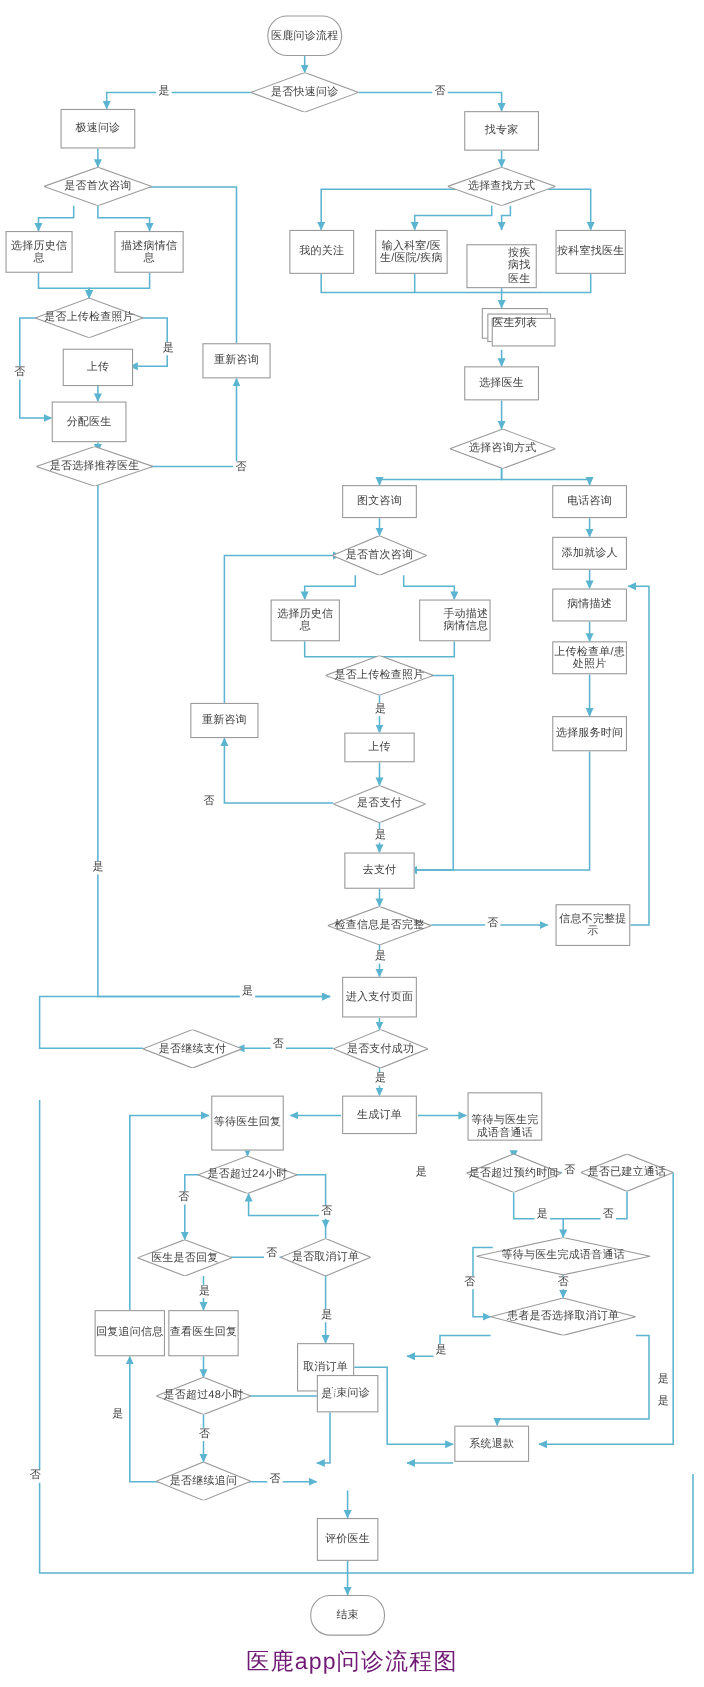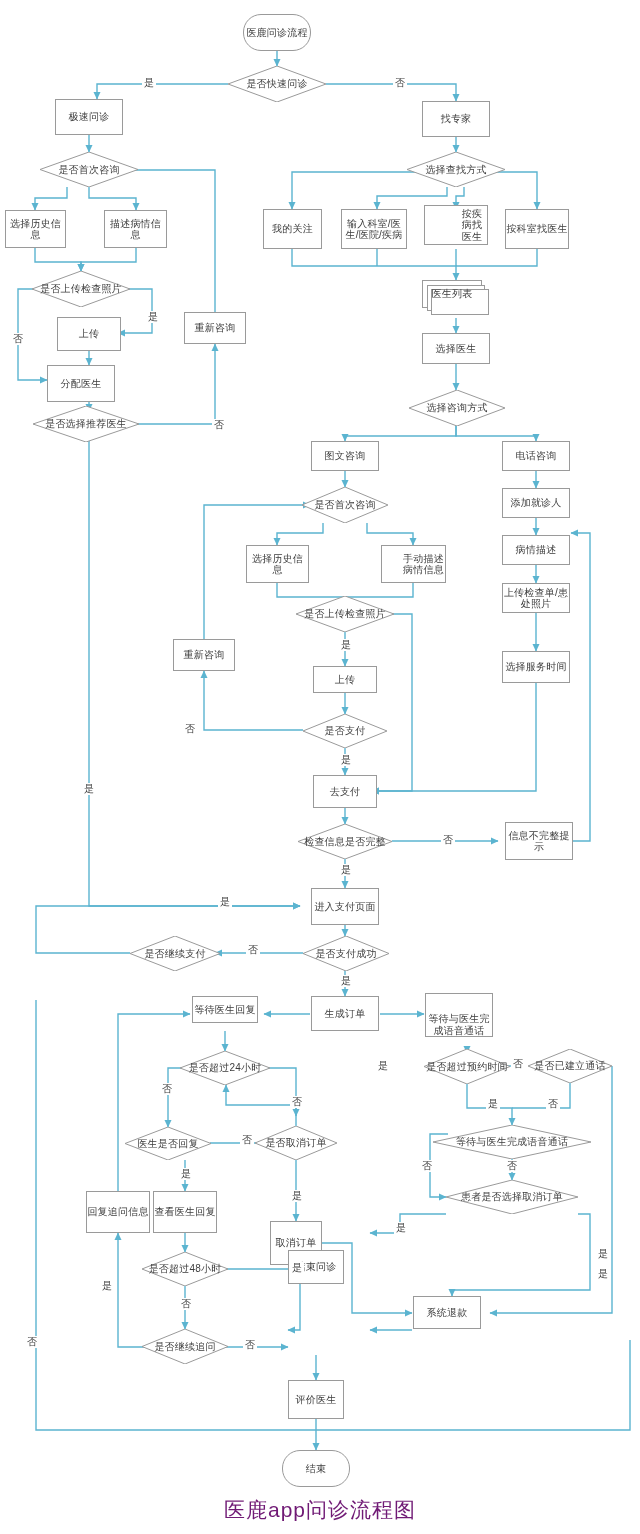--- a/index.html
+++ b/index.html
@@ -245,7 +245,7 @@
     <span>输入科室/医生/医院/疾病</span>
   </div>
 
-  <div class="node rect" style="left:424px;top:205px;width:64px;height:40px;padding-left:32px;">
+  <div class="node rect" style="left:424px;top:222px;width:64px;height:40px;padding-left:32px;">
     <span>按疾病找医生</span>
   </div>
 

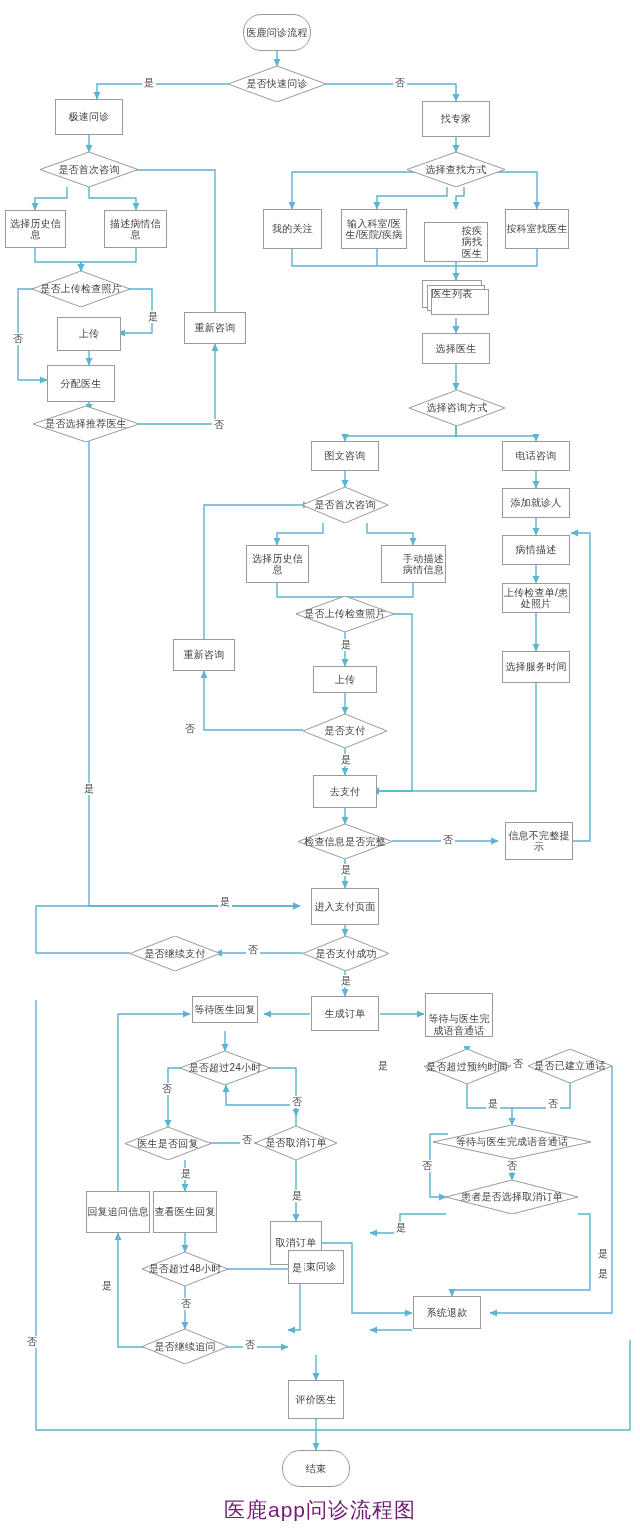--- a/index.html
+++ b/index.html
@@ -253,7 +253,7 @@
     <span>按科室找医生</span>
   </div>
 
-  <div class="node stack" style="left:422px;top:280px;width:60px;height:28px;z-index:3;">
+  <div class="node stack" style="left:438px;top:280px;width:60px;height:28px;z-index:3;">
     <span>医生列表</span>
   </div>
 

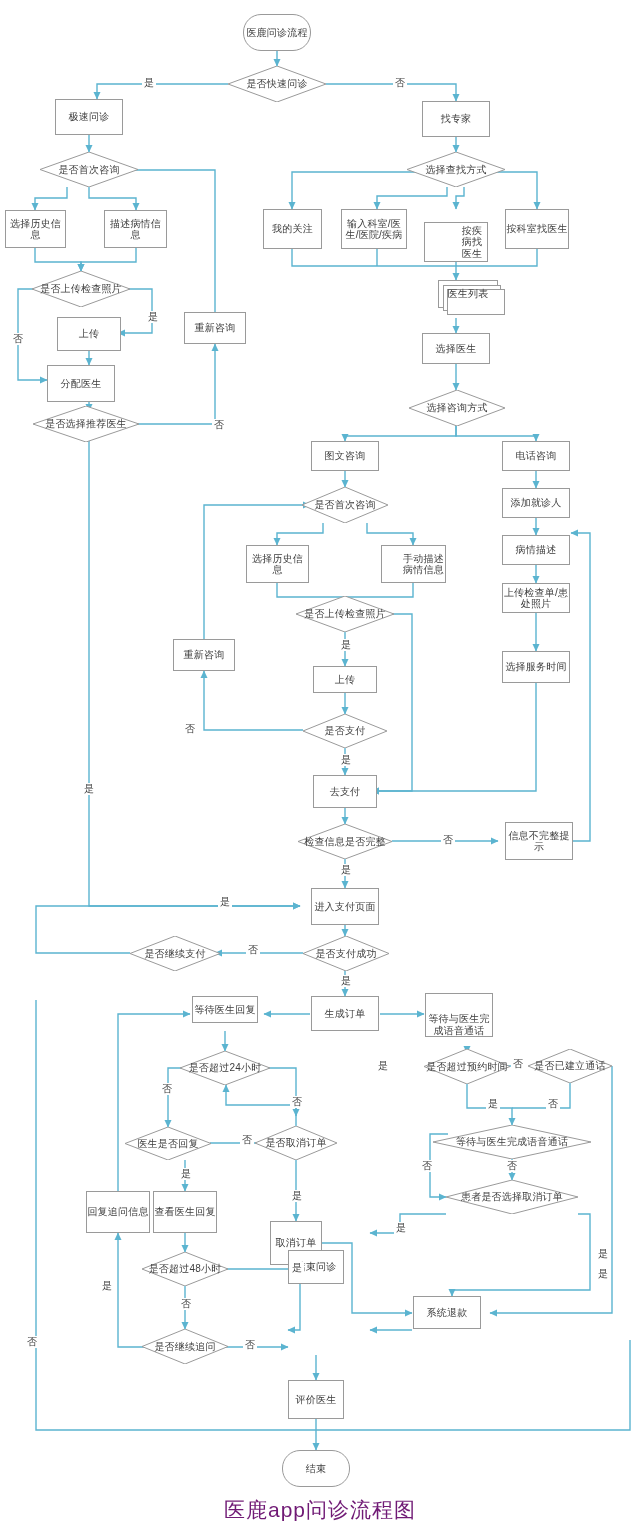--- a/index.html
+++ b/index.html
@@ -392,7 +392,7 @@
     <span>生成订单</span>
   </div>
 
-  <div class="node rect" style="left:192px;top:996px;width:66px;height:27px;">
+  <div class="node rect" style="left:192px;top:996px;width:66px;height:50px;">
     <span>等待医生回复</span>
   </div>
 

